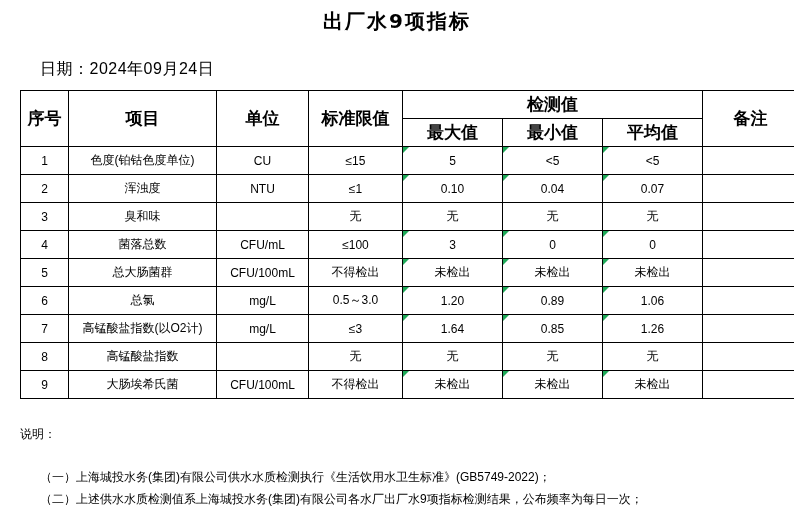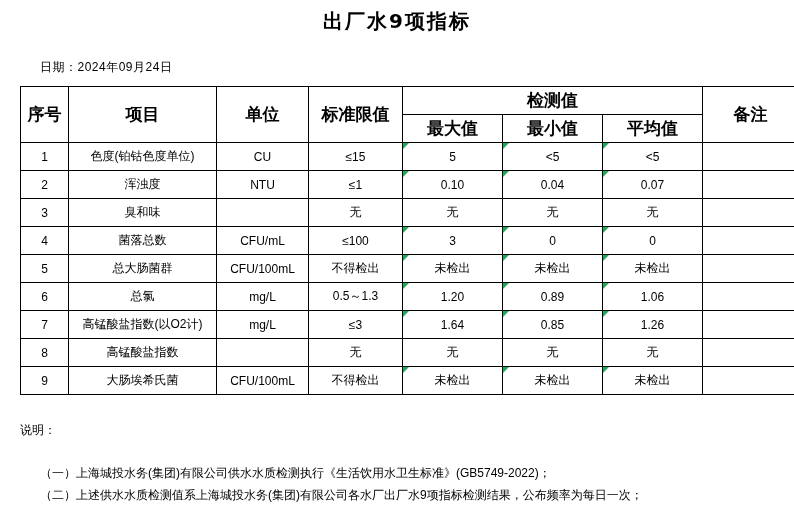--- a/index.html
+++ b/index.html
@@ -33,7 +33,7 @@
   .date-line {
     margin-top: 24px;
     margin-left: 40px;
-    font-size: 12px;
+    font-size: 16px;
     letter-spacing: 0.5px;
   }
   .table-wrap {

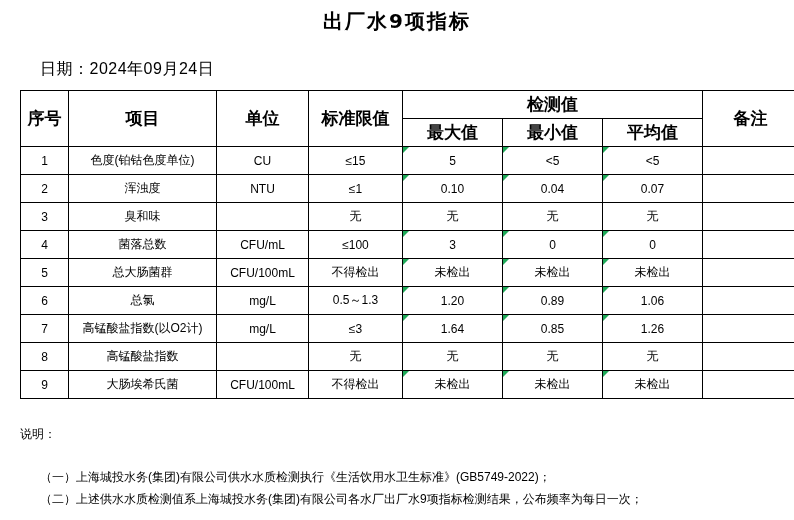--- a/index.html
+++ b/index.html
@@ -187,7 +187,7 @@
             <td>6</td>
             <td class="left">总氯</td>
             <td class="left">mg/L</td>
-            <td class="left">0.5～1.3</td>
+            <td class="left">0.5～3.0</td>
             <td class="mark">1.20</td>
             <td class="mark">0.89</td>
             <td class="mark">1.06</td>

